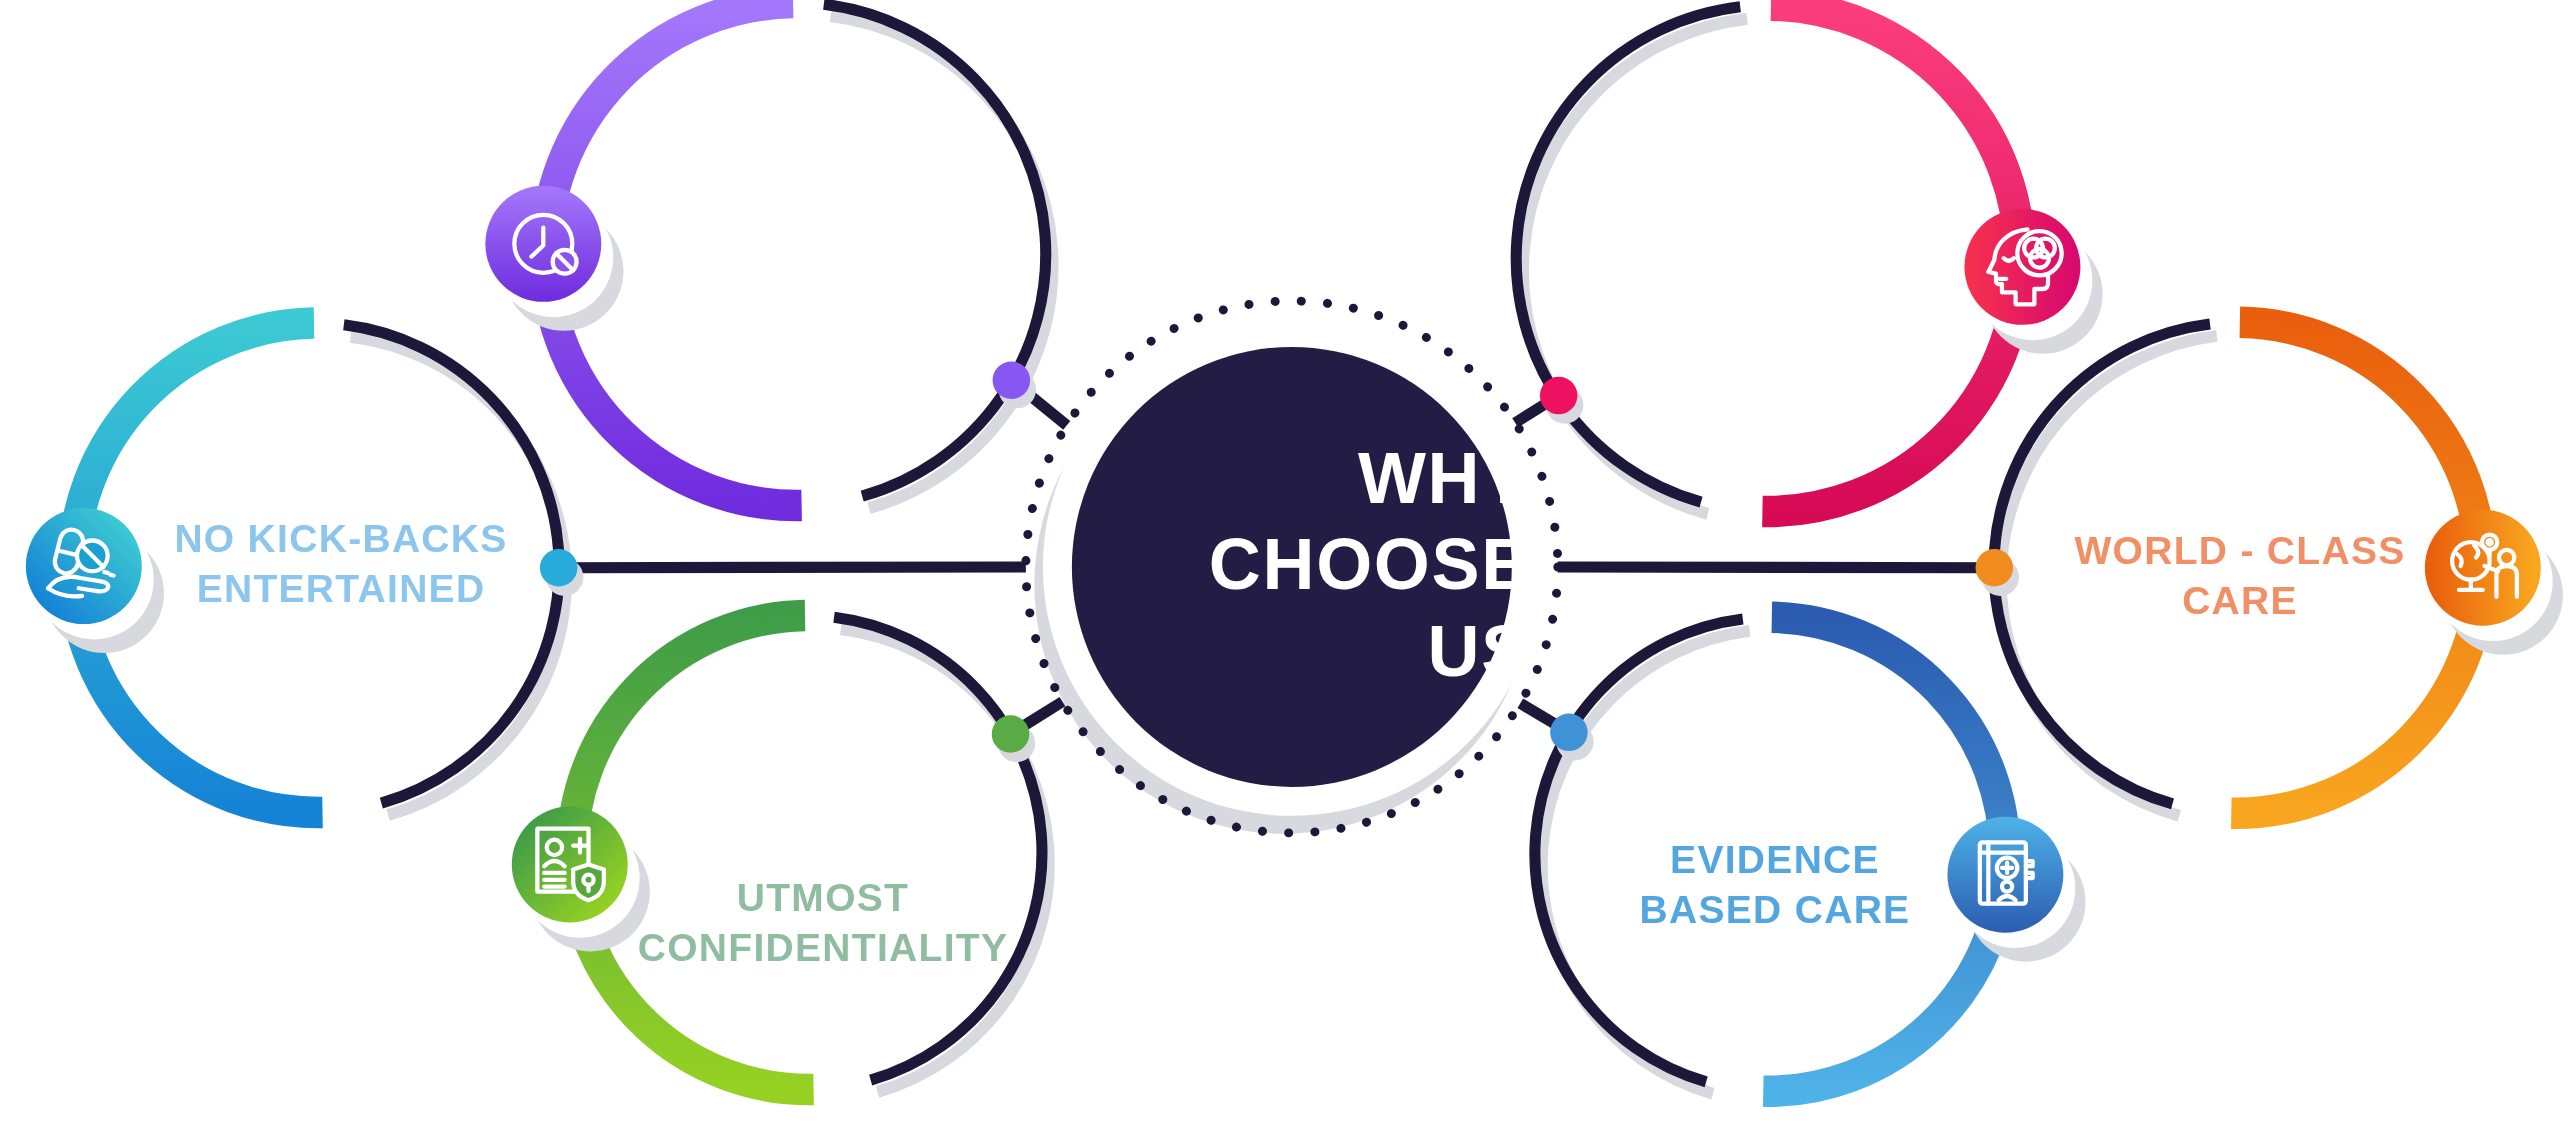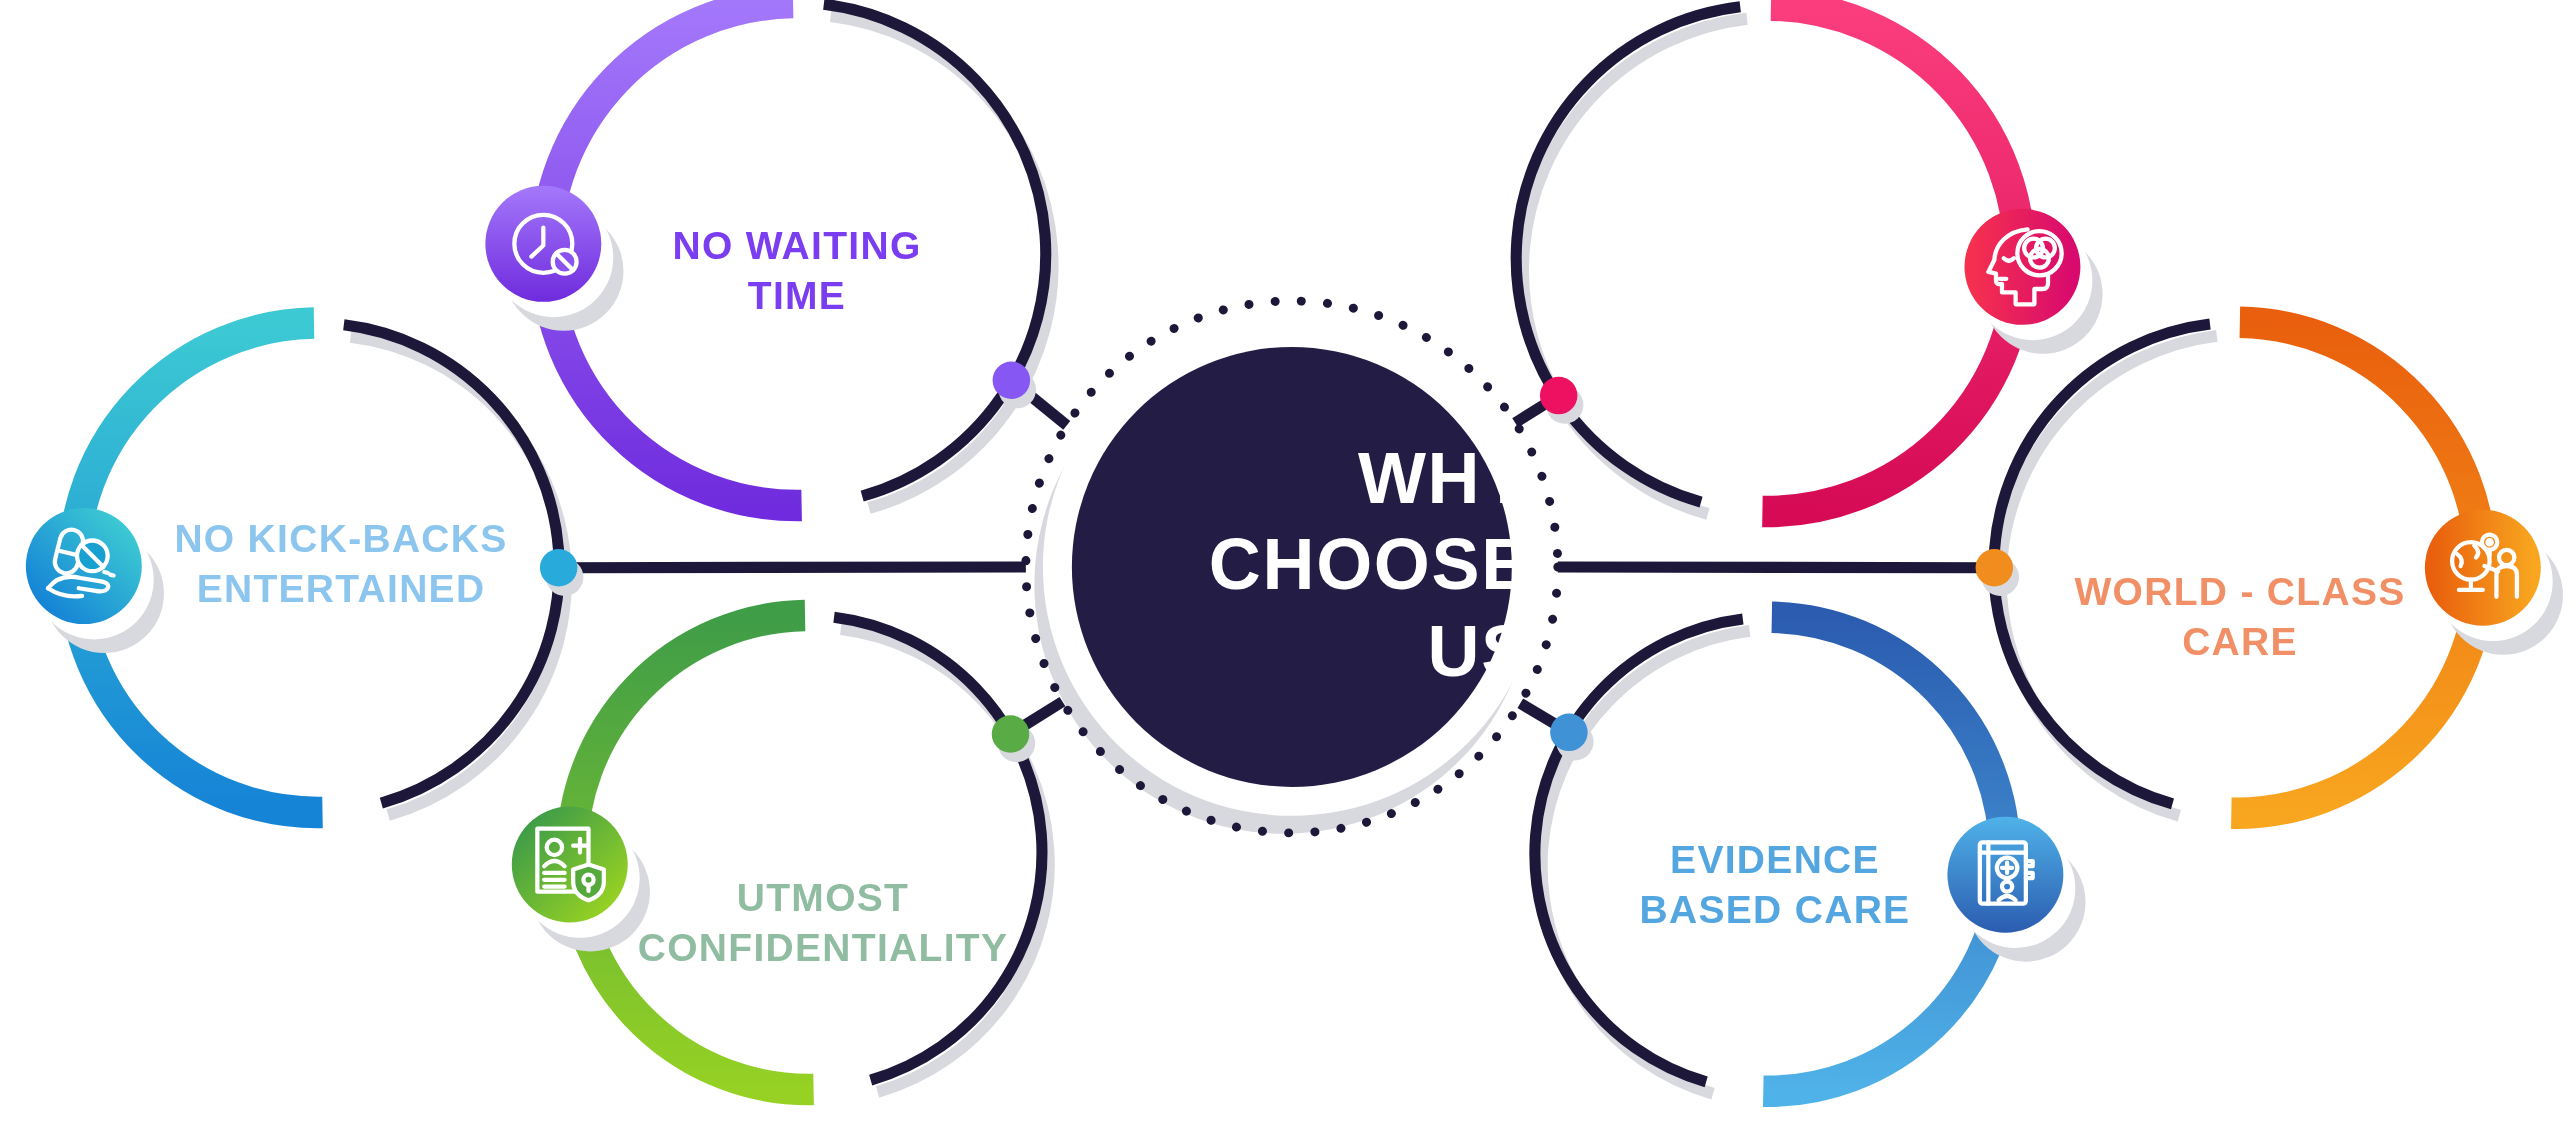--- a/index.html
+++ b/index.html
@@ -236,8 +236,6 @@
   </g>
 </svg>
 
-<div class="label" style="left: 797px; top: 271px; color: rgb(123, 61, 240);">NO WAITING
-TIME</div>
 <div class="label" style="left: 341px; top: 564px; color: rgb(140, 197, 237);">NO KICK-BACKS
 ENTERTAINED</div>
 <div class="label" style="left: 823px; top: 923px; color: rgb(144, 189, 161);">UTMOST

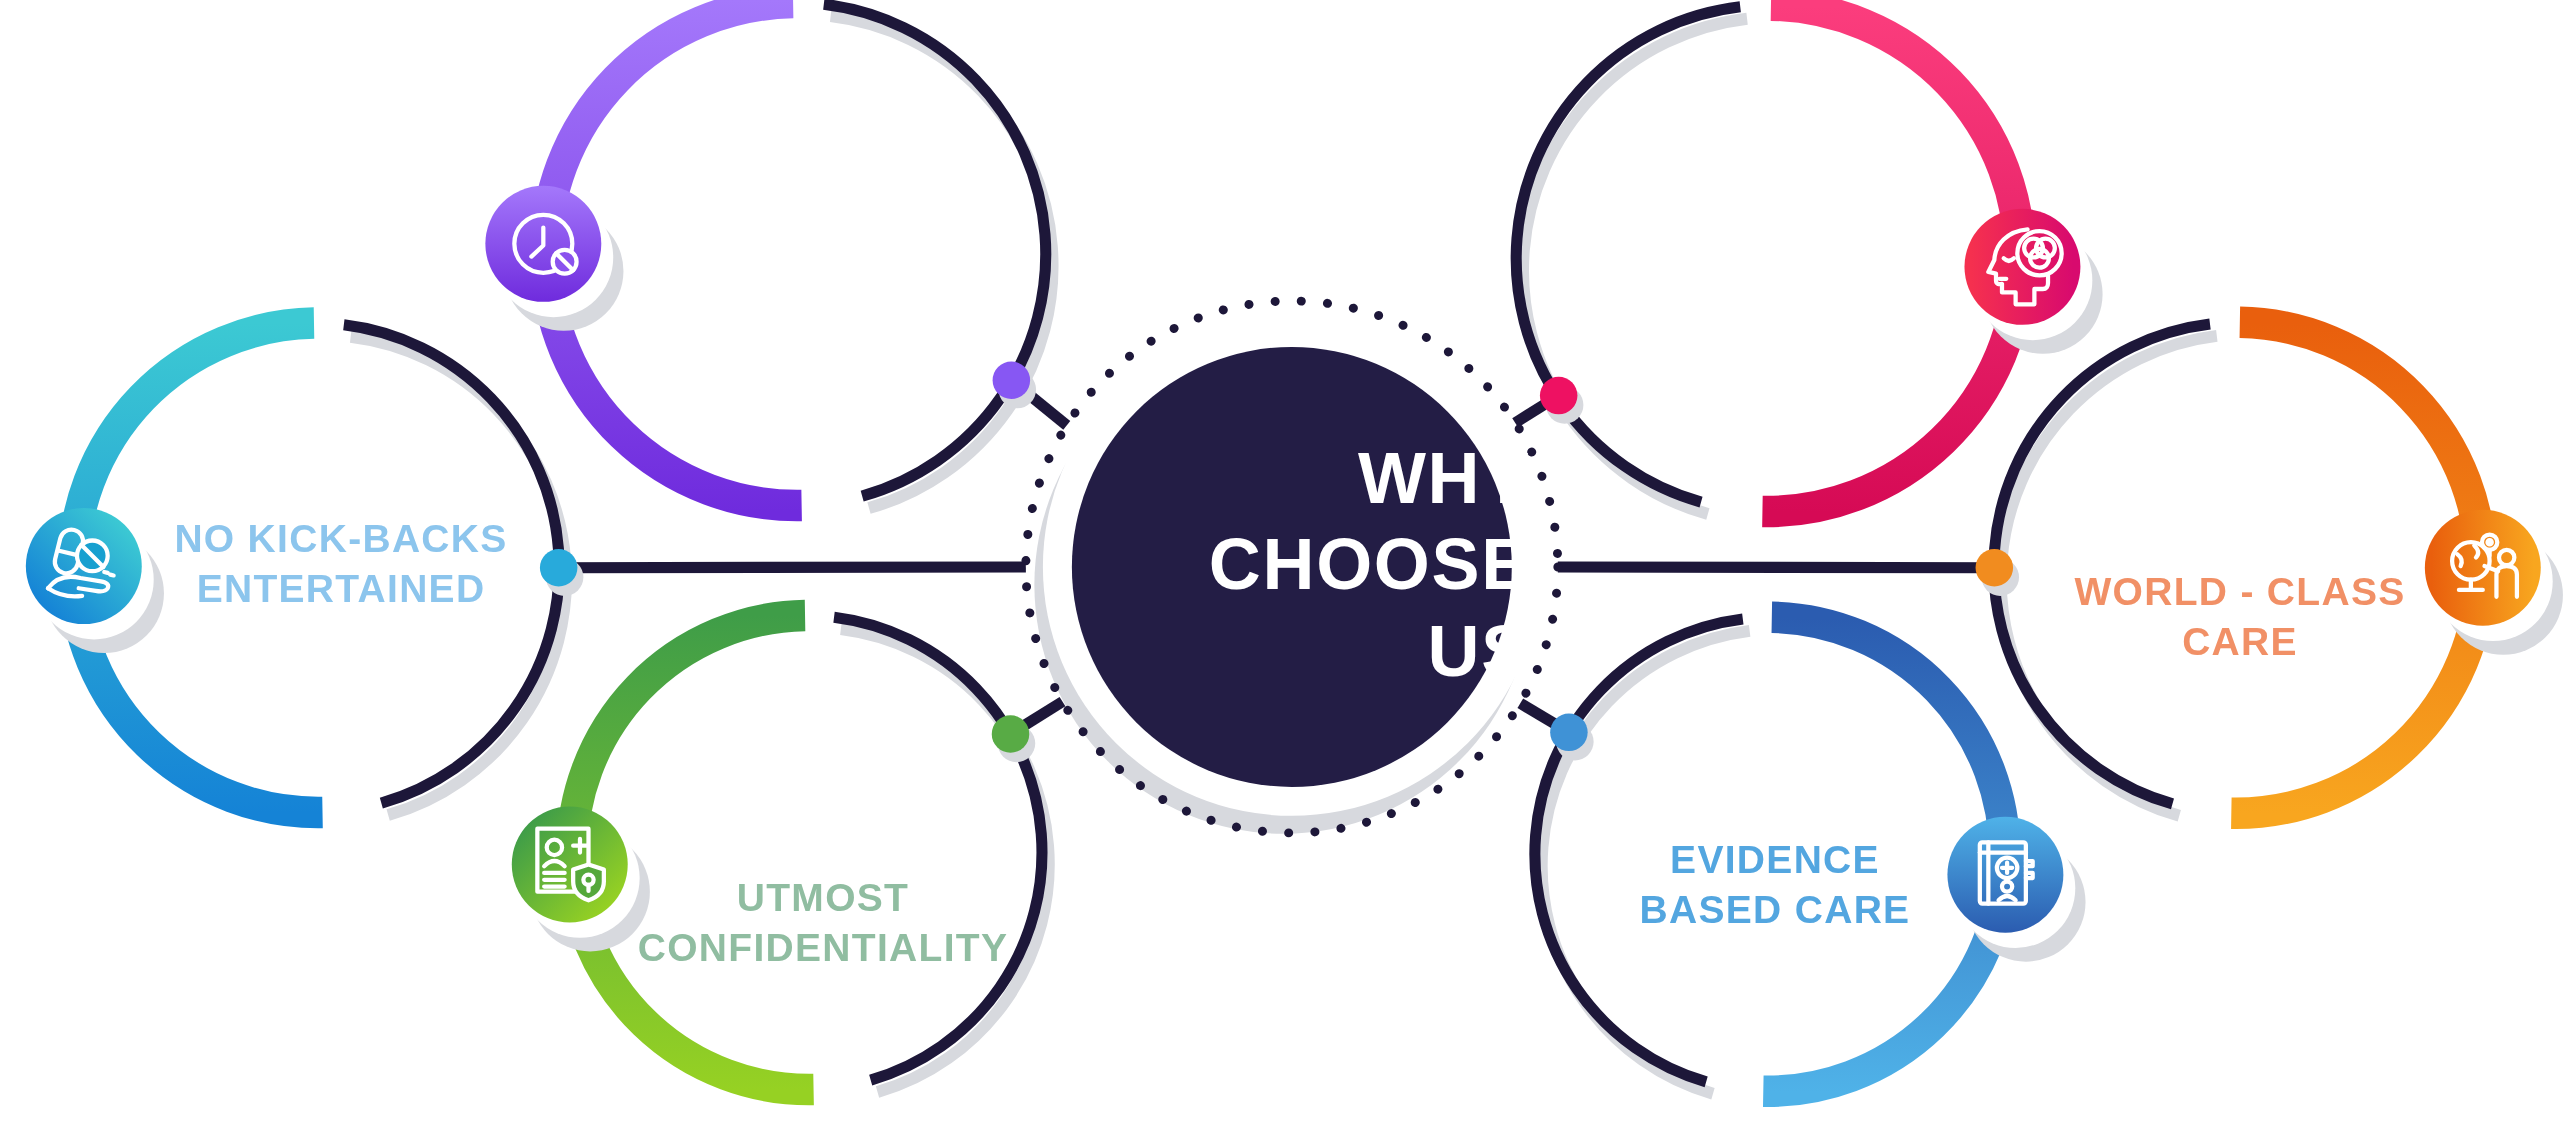--- a/index.html
+++ b/index.html
@@ -240,7 +240,7 @@
 ENTERTAINED</div>
 <div class="label" style="left: 823px; top: 923px; color: rgb(144, 189, 161);">UTMOST
 CONFIDENTIALITY</div>
-<div class="label" style="left: 2240px; top: 617px; color: rgb(241, 144, 102);">WORLD - CLASS
+<div class="label" style="left: 2240px; top: 576px; color: rgb(241, 144, 102);">WORLD - CLASS
 CARE</div>
 <div class="label" style="left: 1775px; top: 885px; color: rgb(83, 166, 224);">EVIDENCE
 BASED CARE</div>

